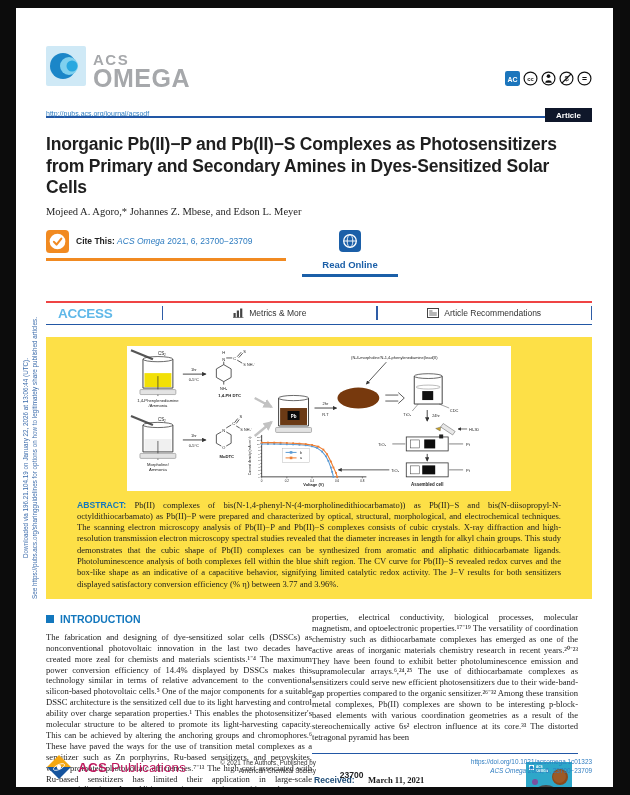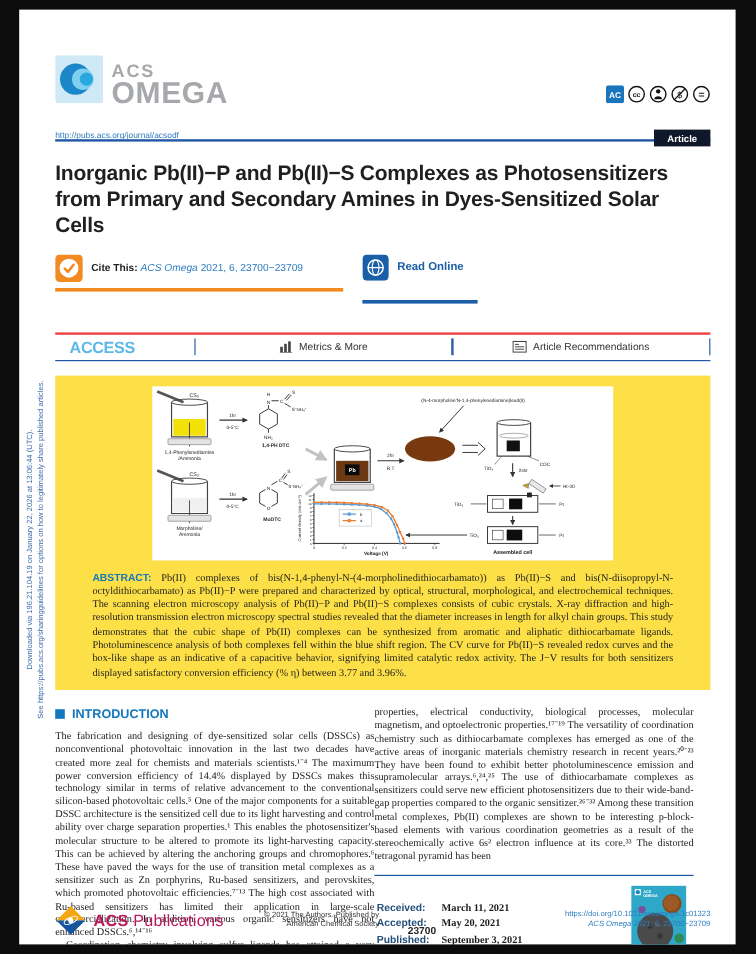--- a/index.html
+++ b/index.html
@@ -112,6 +112,7 @@
     </div>
 
     <h1 class="title">Inorganic Pb(II)−P and Pb(II)−S Complexes as Photosensitizers from Primary and Secondary Amines in Dyes-Sensitized Solar Cells</h1>
+    <div class="authors">Mojeed A. Agoro,* Johannes Z. Mbese, and Edson L. Meyer</div>
 
     <div class="cite-row">
       <div class="cite-box">

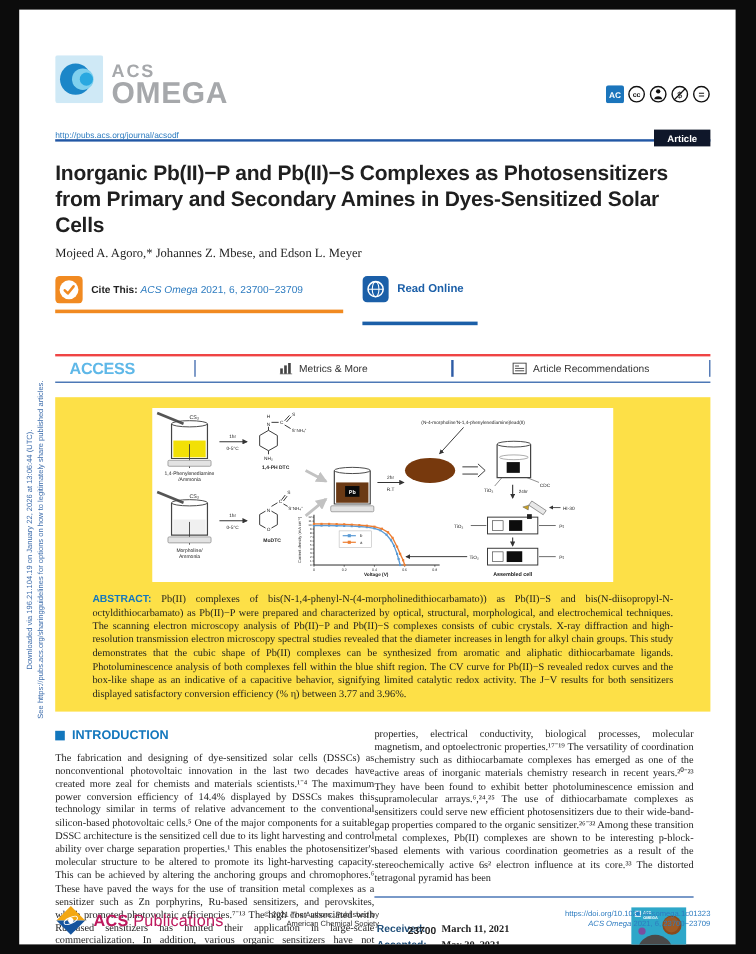--- a/index.html
+++ b/index.html
@@ -24,7 +24,7 @@
   .cite-label{font-weight:bold;}
   .cite-journal{color:#2e7cc0;font-style:italic;}
   .cite-rest{color:#2e7cc0;}
-  .read-box{display:flex;align-items:center;gap:7px;border-bottom:3px solid #1b5fa8;padding-bottom:16px;width:96px;}
+  .read-box{display:flex;align-items:center;gap:7px;border-bottom:3px solid #1b5fa8;padding-bottom:4px;width:96px;flex-direction:column;}
   .read-label{font-size:9.5px;font-weight:bold;color:#1b5fa8;}
   .access-bar{margin-top:24px;border-top:2px solid #ef4444;border-bottom:1.5px solid #2257a5;height:21px;display:flex;align-items:center;}
   .access-word{color:#5fb8e8;font-weight:bold;font-size:13.5px;letter-spacing:-0.3px;padding-left:12px;width:104px;}

